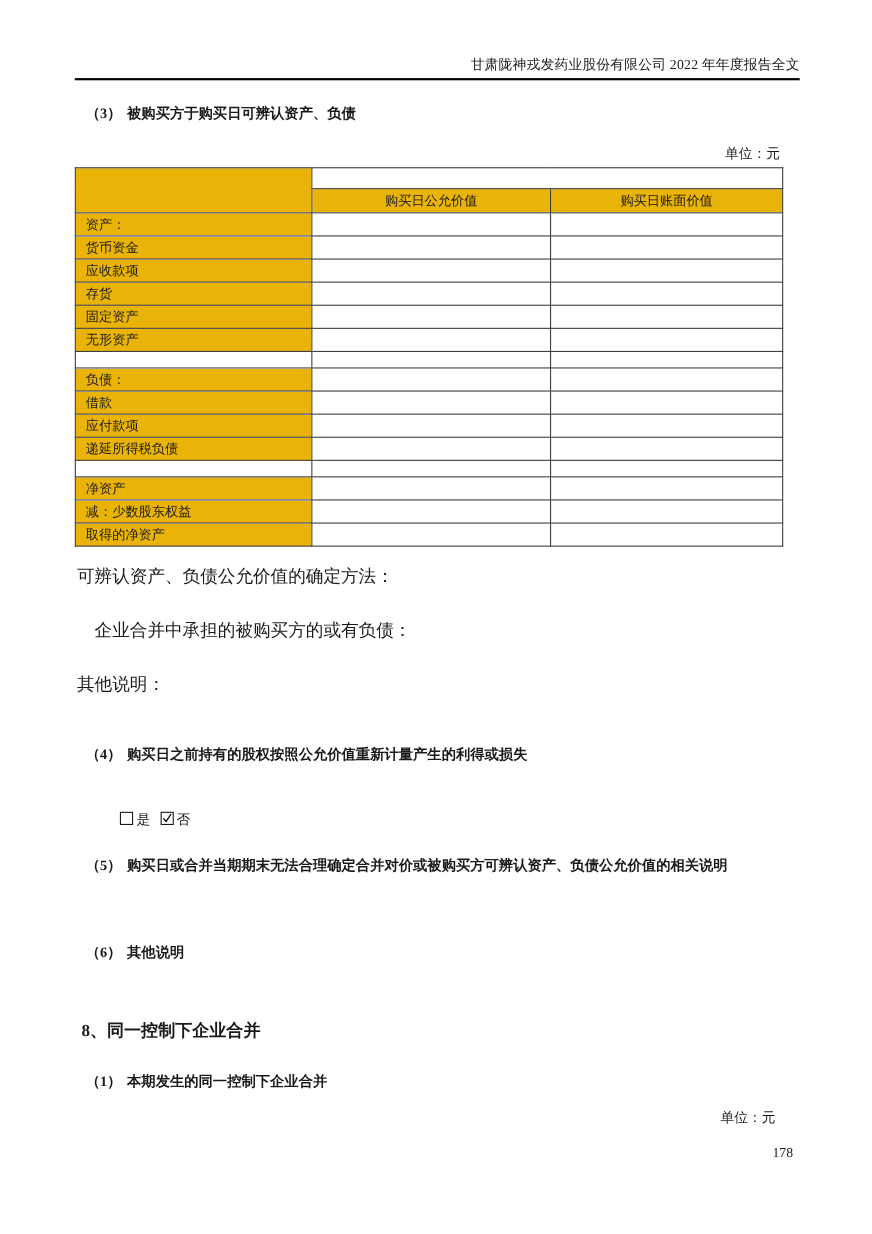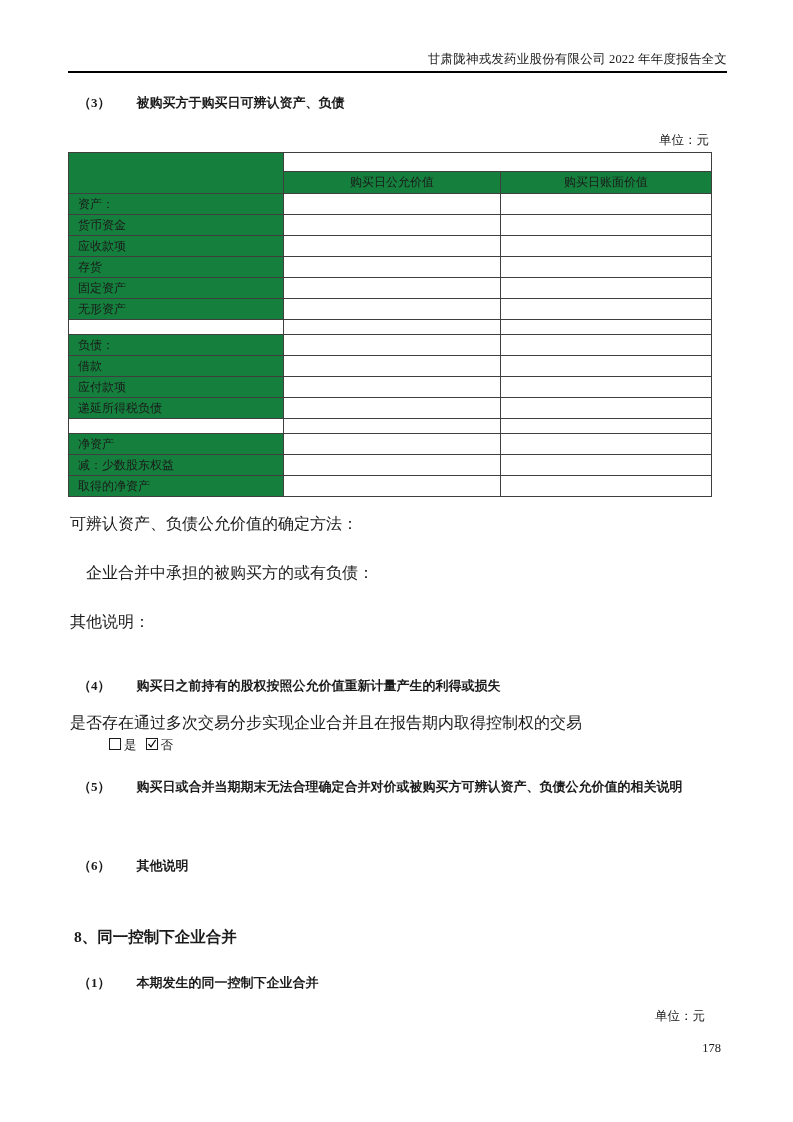--- a/index.html
+++ b/index.html
@@ -11,7 +11,7 @@
   .header-title{top:51px;left:68px;right:66px;text-align:right;font-size:12.5px;letter-spacing:.2px;}
   .header-rule{top:71px;left:68px;width:659px;height:2px;background:#000;}
   .sec-heading{font-weight:700;font-size:13px;white-space:nowrap;}
-  .sec-heading .t{margin-left:26px;}
+  .sec-heading .t{margin-left:5px;}
   .unit{font-size:12.5px;}
   .unit-1{top:132px;right:84px;}
   .unit-2{top:1008px;right:88px;}

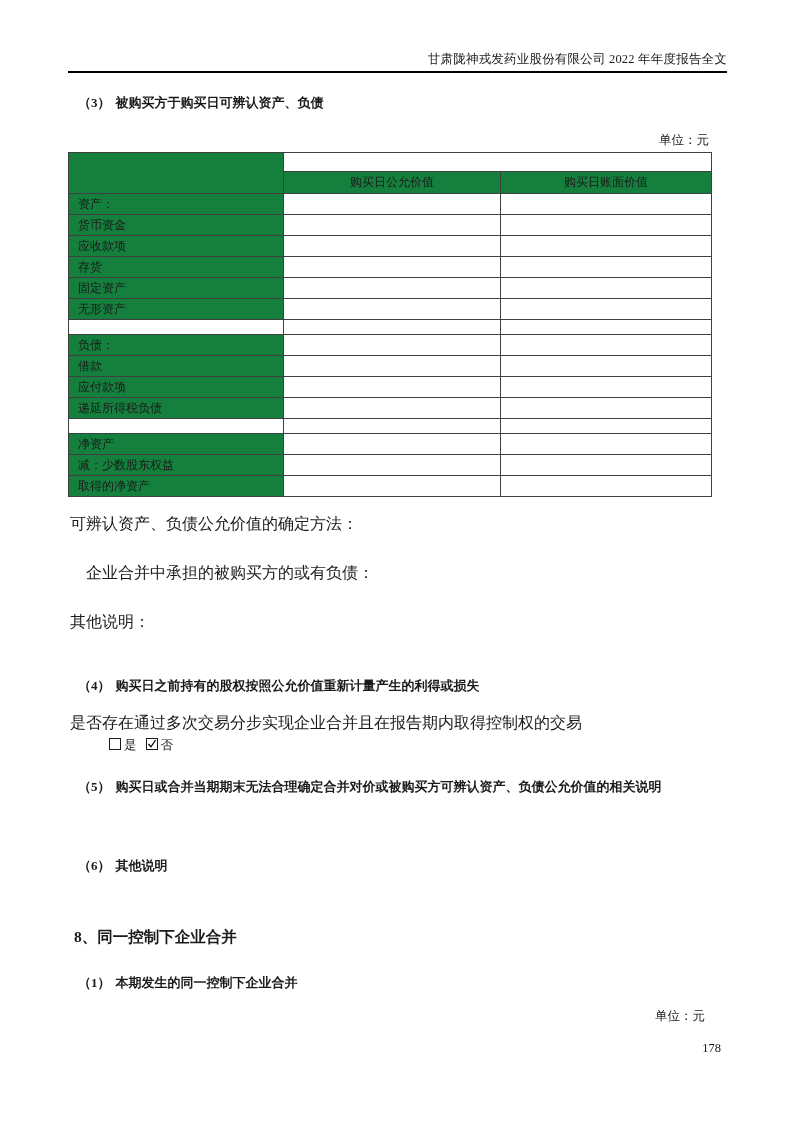--- a/index.html
+++ b/index.html
@@ -25,7 +25,7 @@
     padding:0 2px 0 9px;text-align:left;overflow:hidden;white-space:nowrap;
   }
   table.fin th.colhead{text-align:center;padding:0;}
-  .shaded{background:#15803d;}
+  .shaded{background:#eab308;}
   tr.hrow1{height:19px;}
   tr.hrow2{height:22px;}
   tr.lrow{height:21px;}

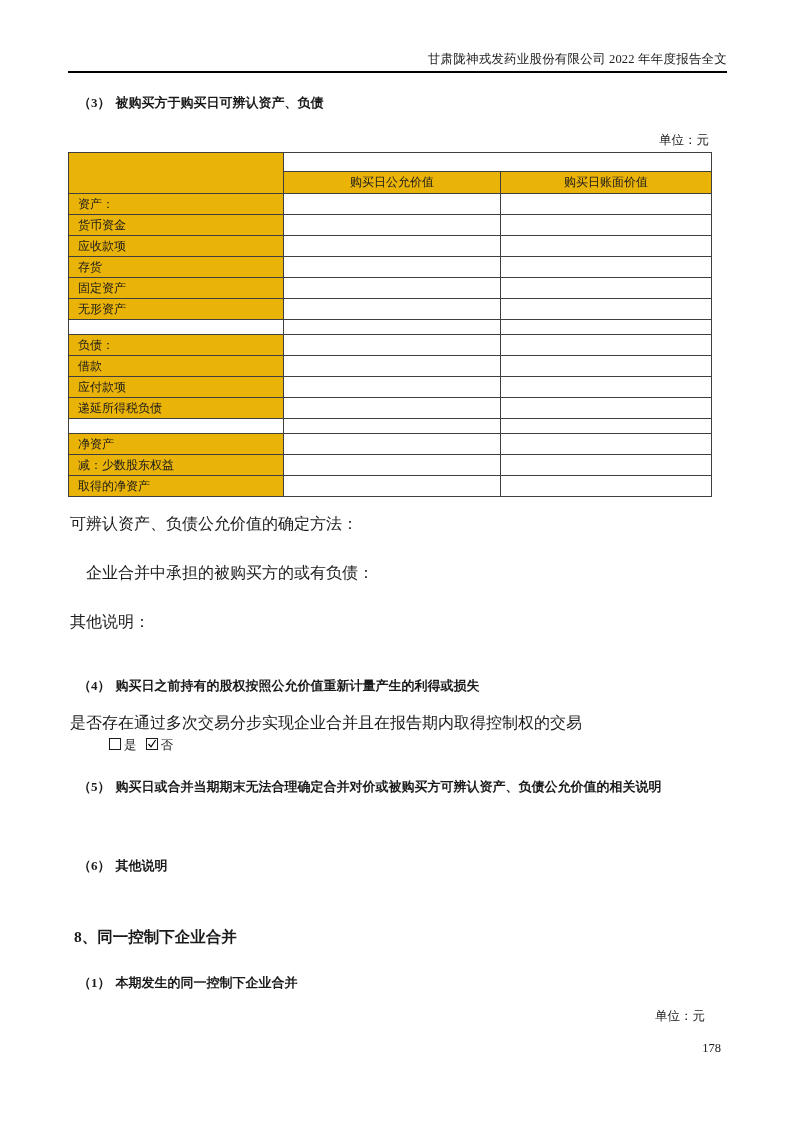--- a/index.html
+++ b/index.html
@@ -166,7 +166,6 @@
     <span>（4）</span><span class="t">购买日之前持有的股权按照公允价值重新计量产生的利得或损失</span>
   </div>
 
-  <div class="abs body-text q-line">是否存在通过多次交易分步实现企业合并且在报告期内取得控制权的交易</div>
 
   <div class="abs check-line">
     <span class="cb-group"><span class="cb"></span><span>是</span></span><span><span class="cb"><svg width="10" height="10" viewBox="0 0 10 10">

